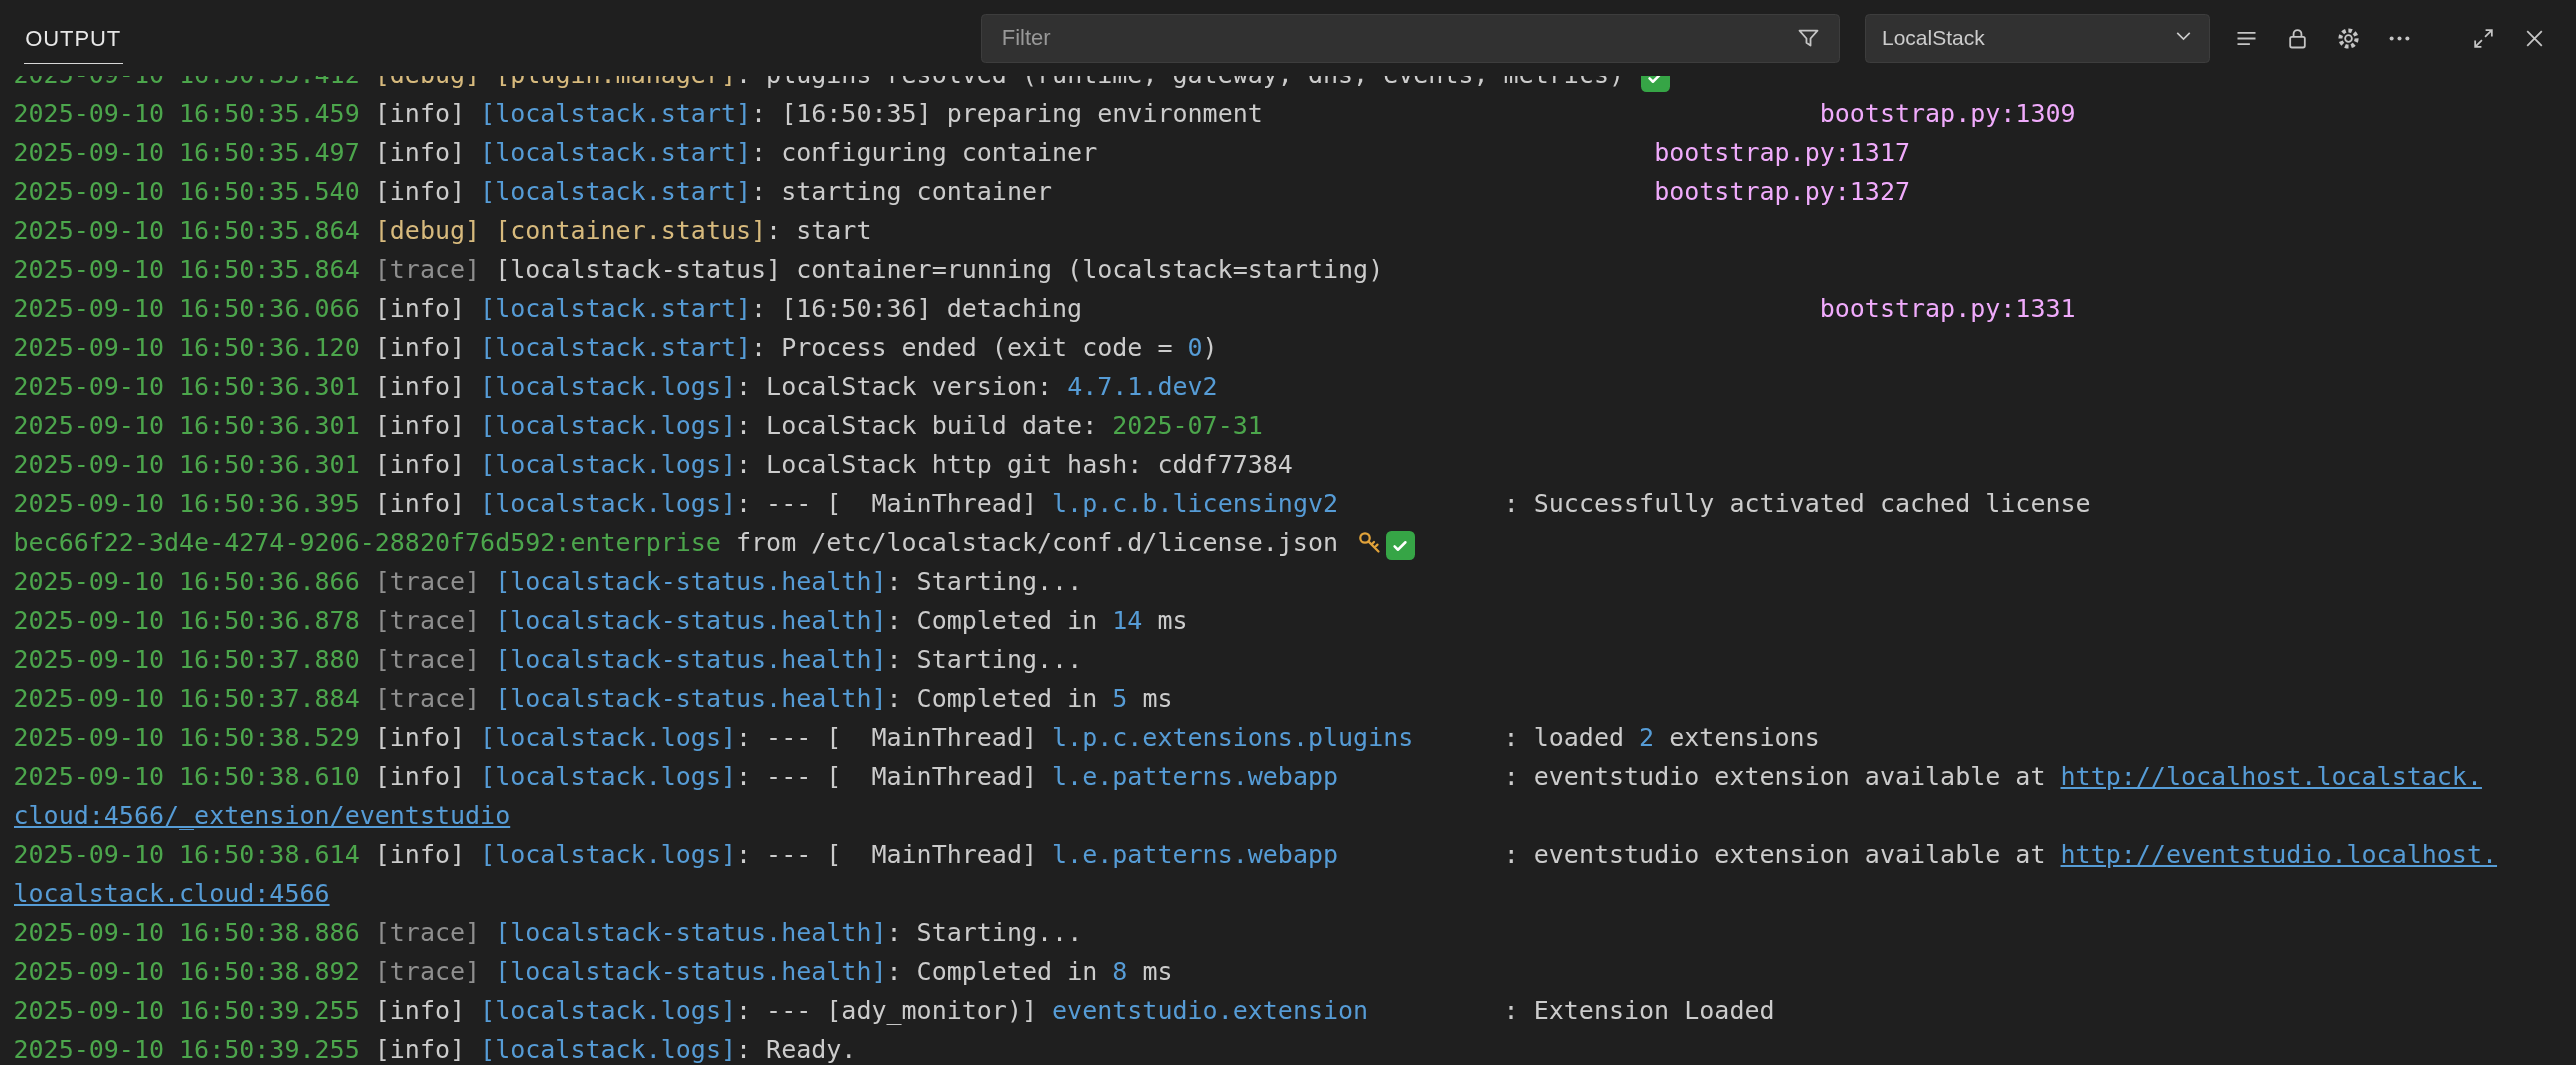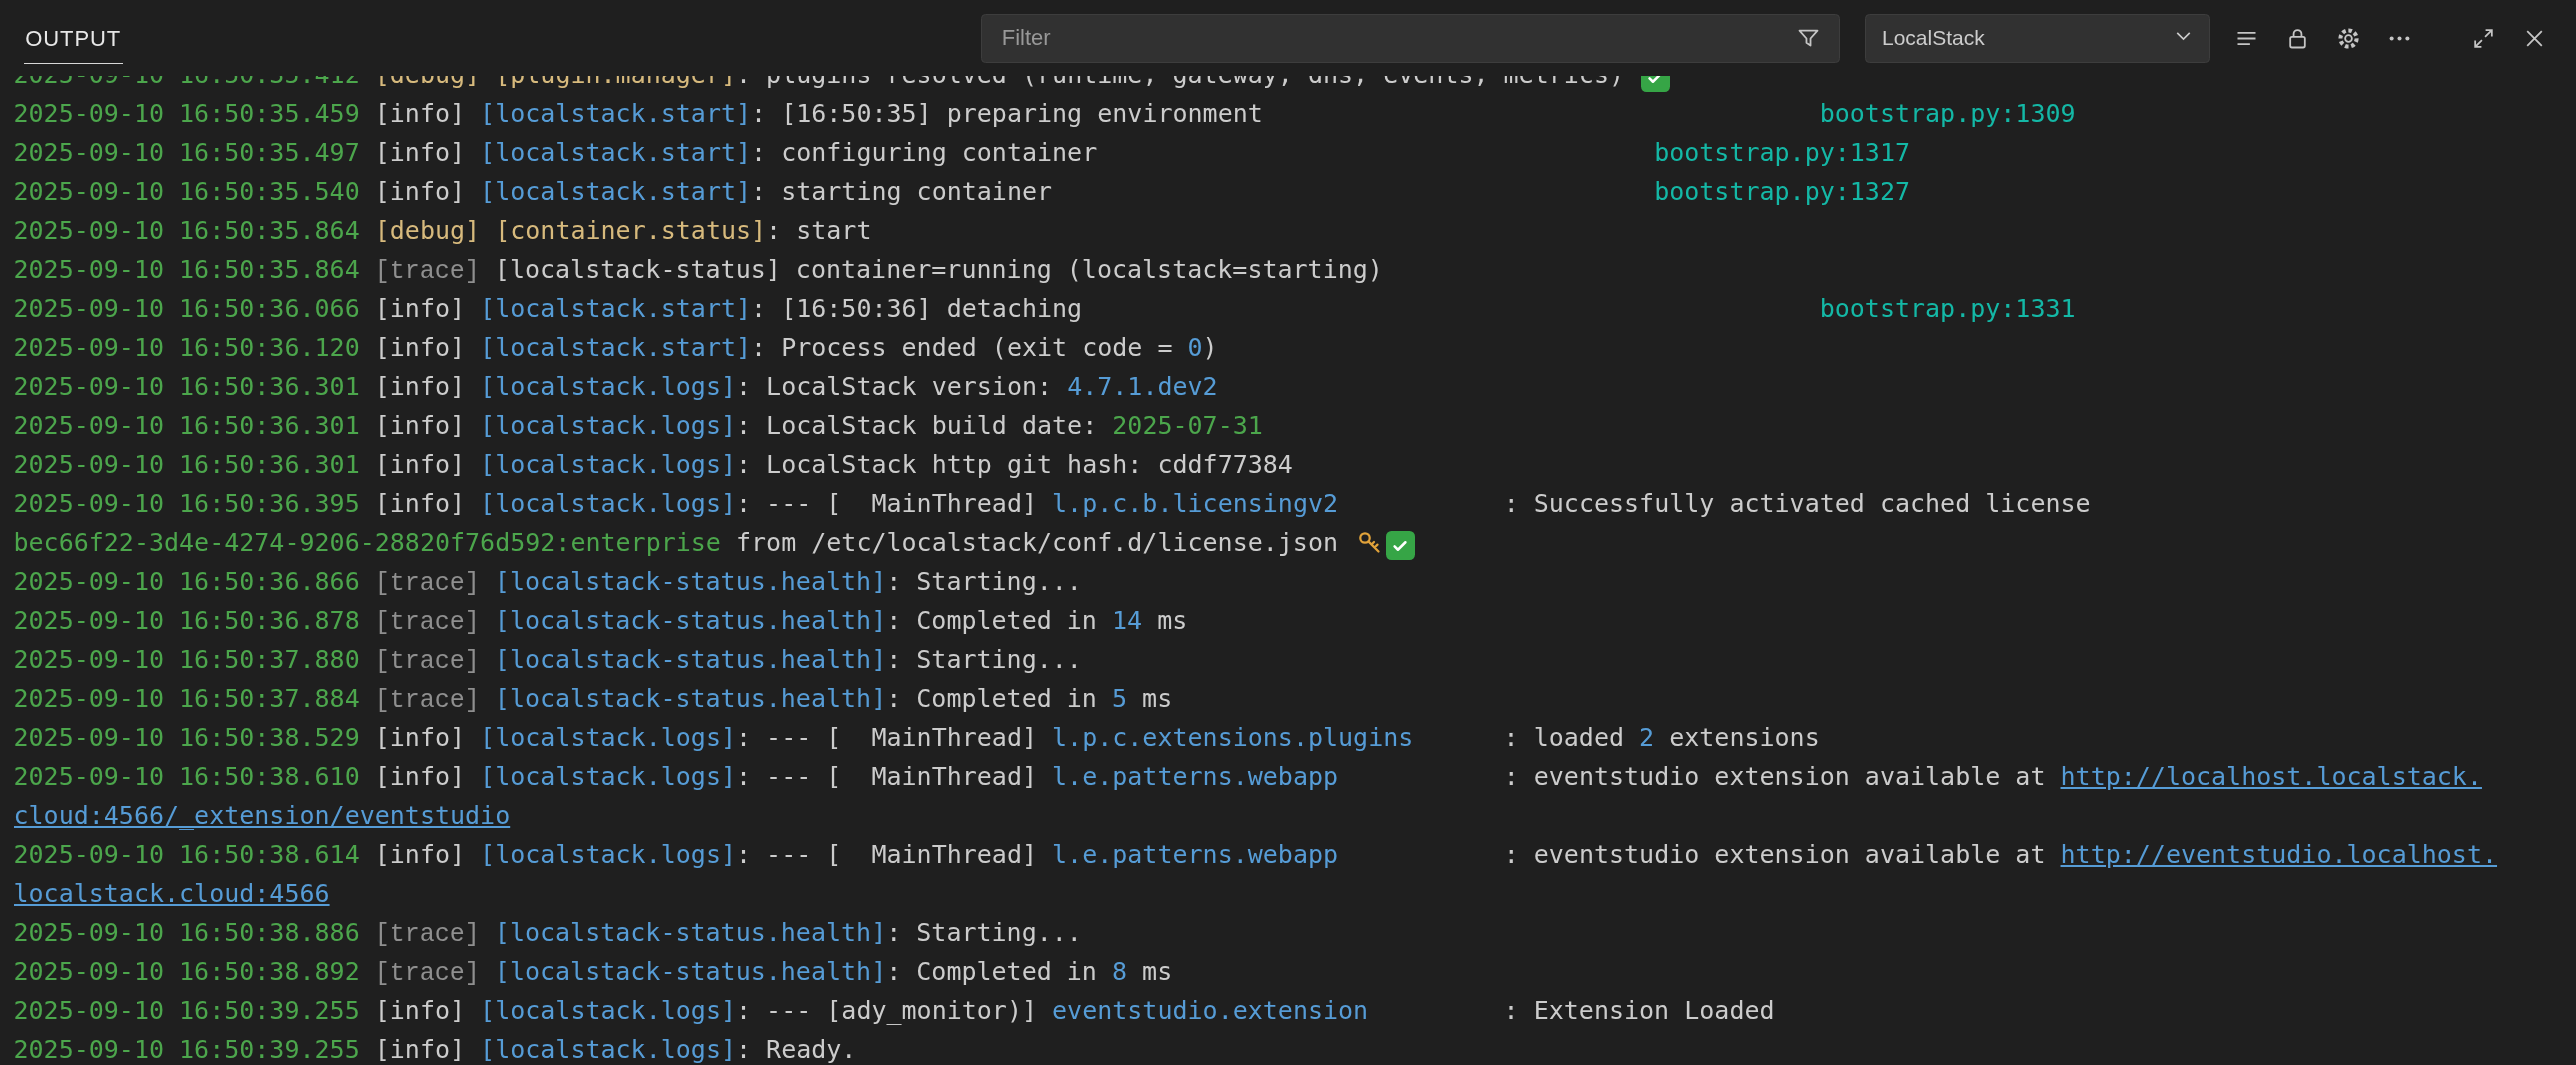--- a/index.html
+++ b/index.html
@@ -60,7 +60,7 @@
   .c-gr { color:#4CA64C; }
   .c-w  { color:#cccccc; }
   .c-b  { color:#569cd6; }
-  .c-bl { color:#14b8a6; cursor:pointer; }
+  .c-bl { color:#f0abfc; cursor:pointer; }
   .c-y  { color:#d7ba7d; }
   .c-g  { color:#8f8f8f;font-family:Liberation Mono, monospace; }
   .c-u  { color:#569cd6; text-decoration:underline; cursor:pointer; }

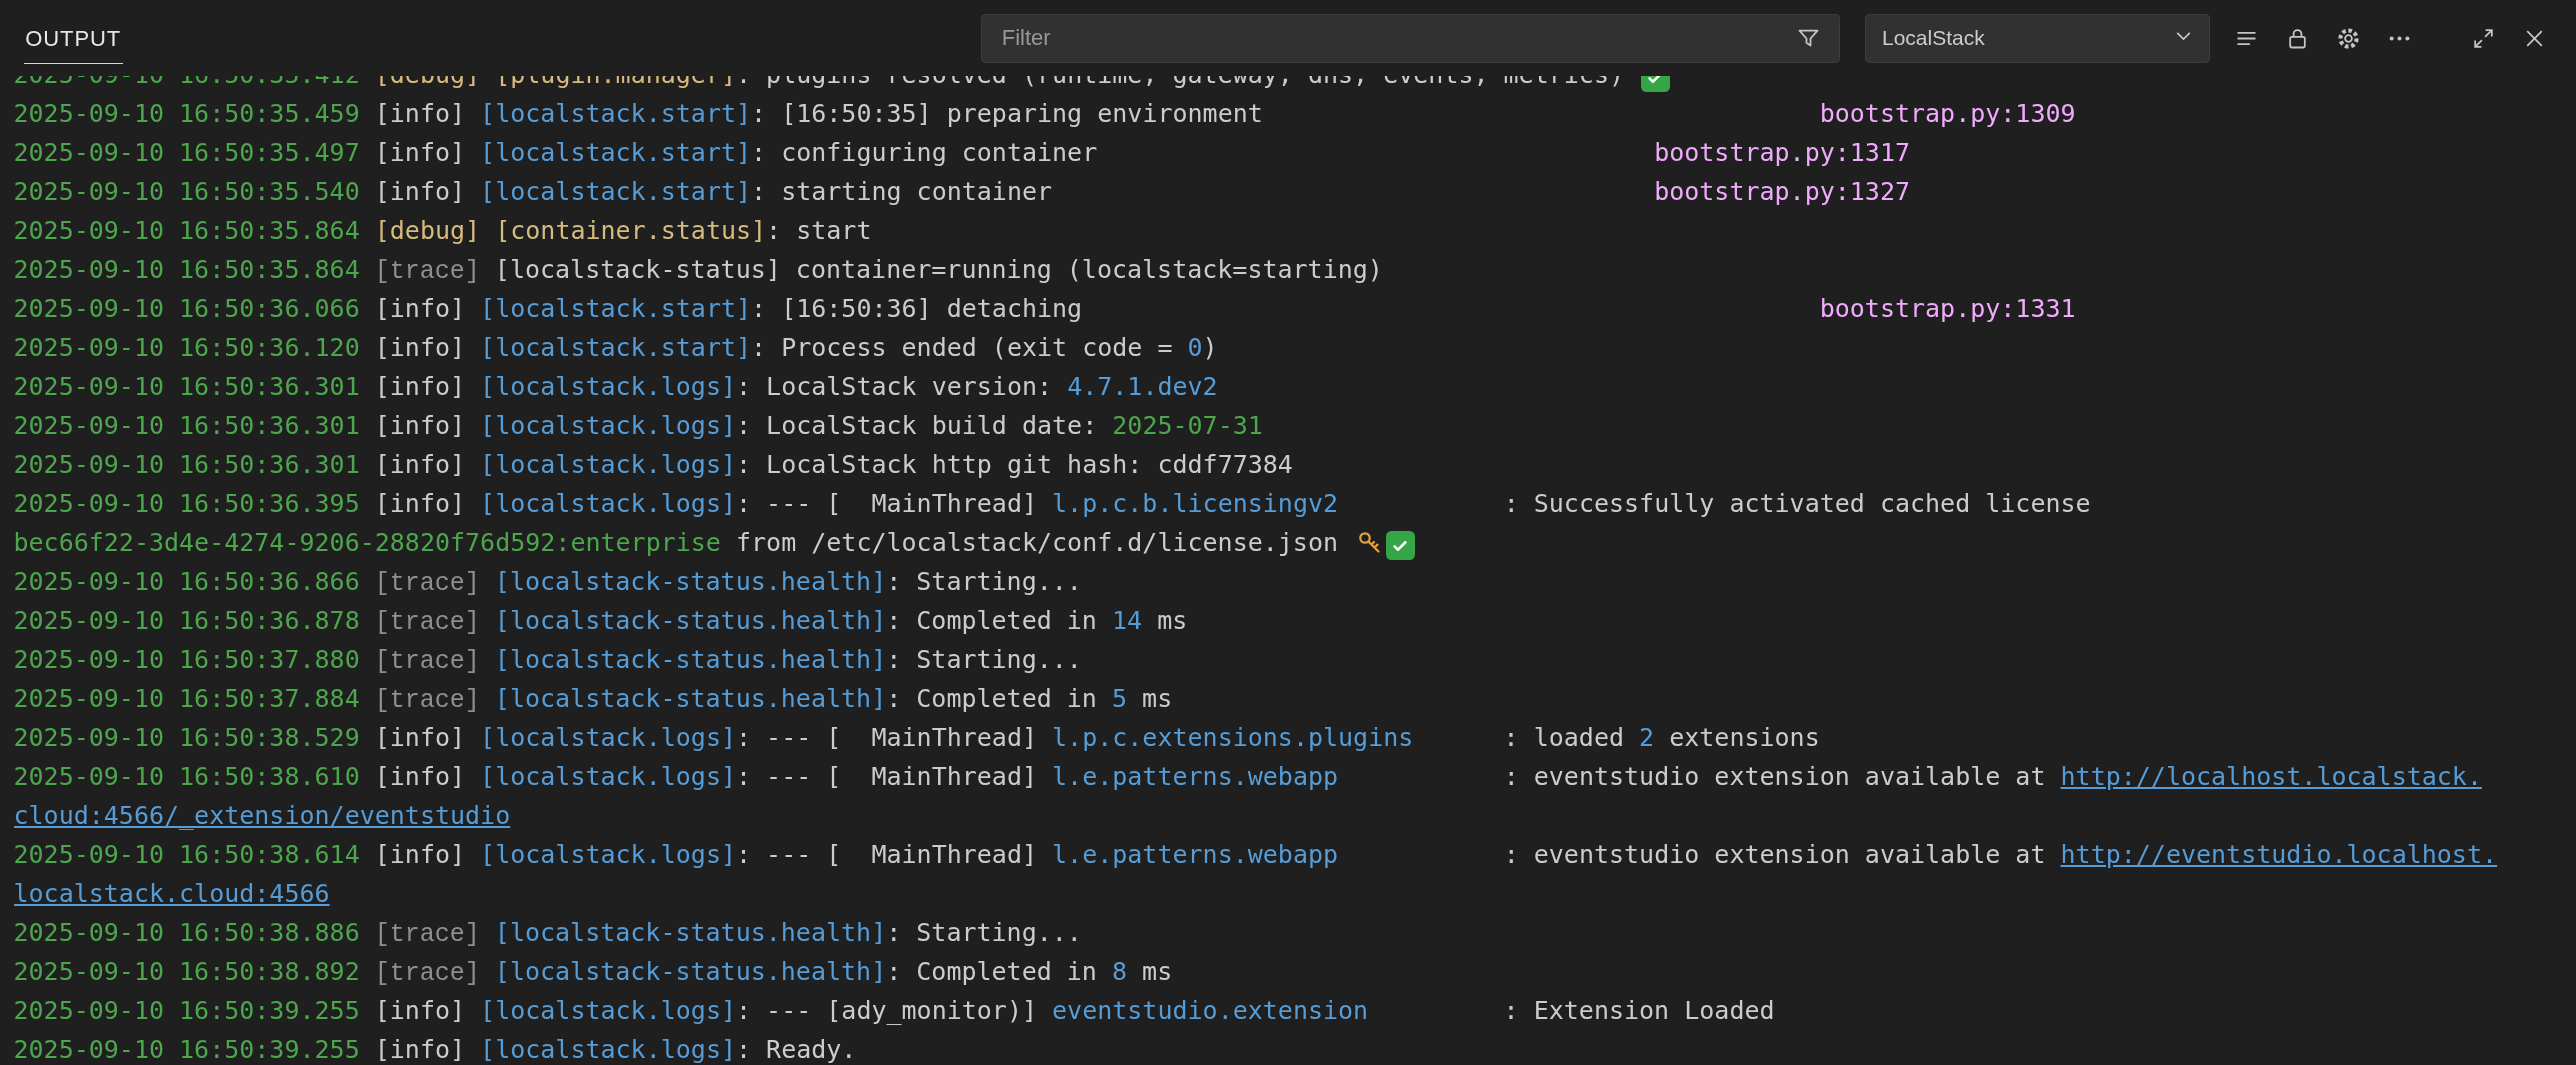--- a/index.html
+++ b/index.html
@@ -62,7 +62,7 @@
   .c-b  { color:#569cd6; }
   .c-bl { color:#f0abfc; cursor:pointer; }
   .c-y  { color:#d7ba7d; }
-  .c-g  { color:#8f8f8f;font-family:Liberation Mono, monospace; }
+  .c-g  { color:#8f8f8f; }
   .c-u  { color:#569cd6; text-decoration:underline; cursor:pointer; }
 
   .inline-icon { display:inline-block; vertical-align:-4.5px; margin-left:1.8px; }

